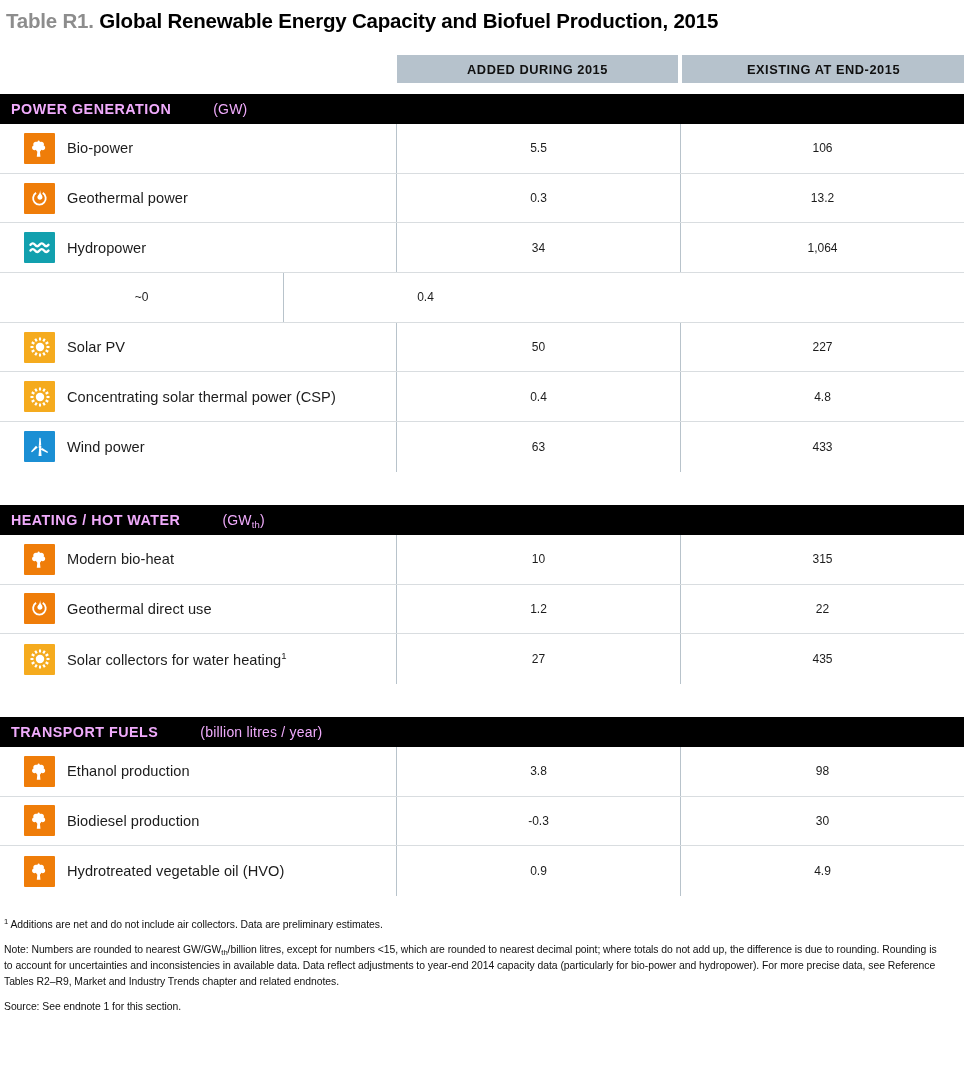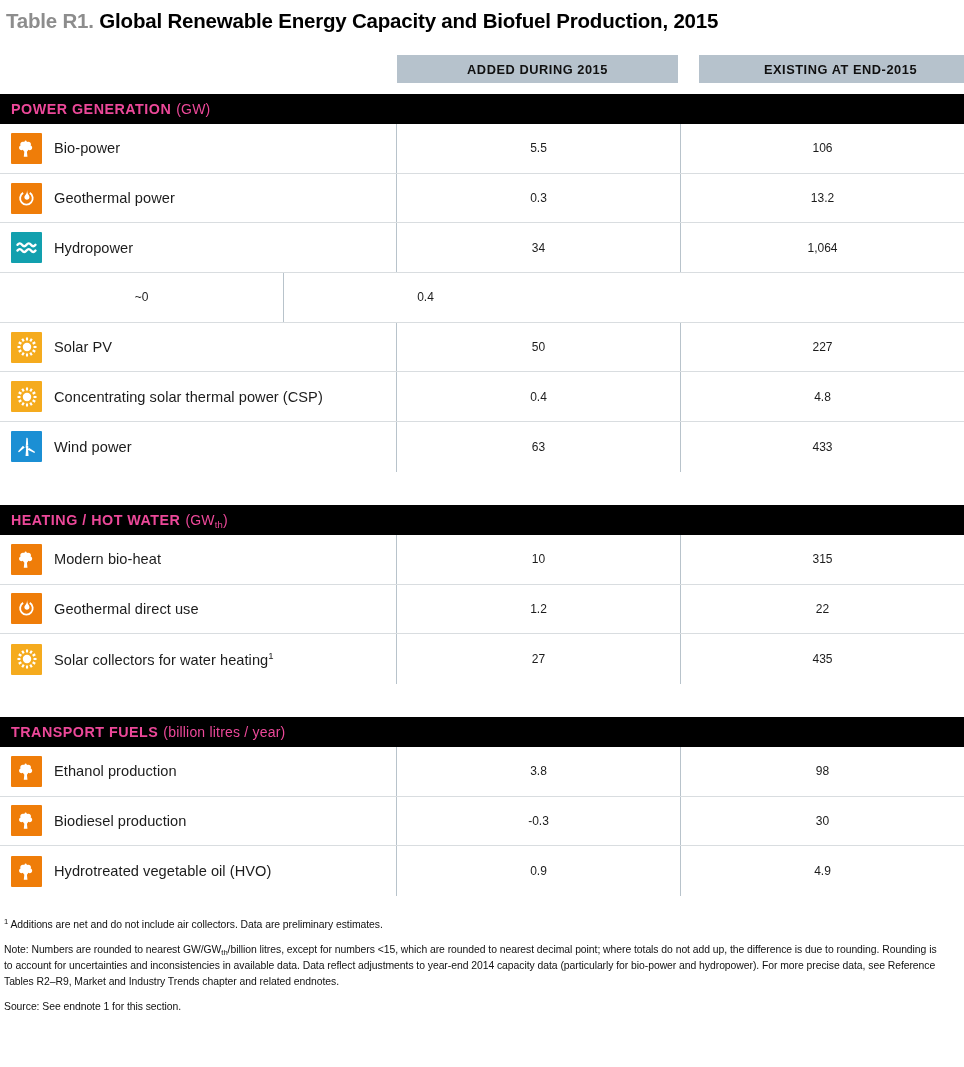--- a/index.html
+++ b/index.html
@@ -45,7 +45,7 @@
     justify-content: center;
     text-align: center;
   }
-  .ch-added { width: 281px; flex: 0 0 281px; margin-right: 21px; }
+  .ch-added { width: 281px; flex: 0 0 281px; margin-right: 4px; }
   .ch-existing { width: 283px; flex: 0 0 283px; }
 
   

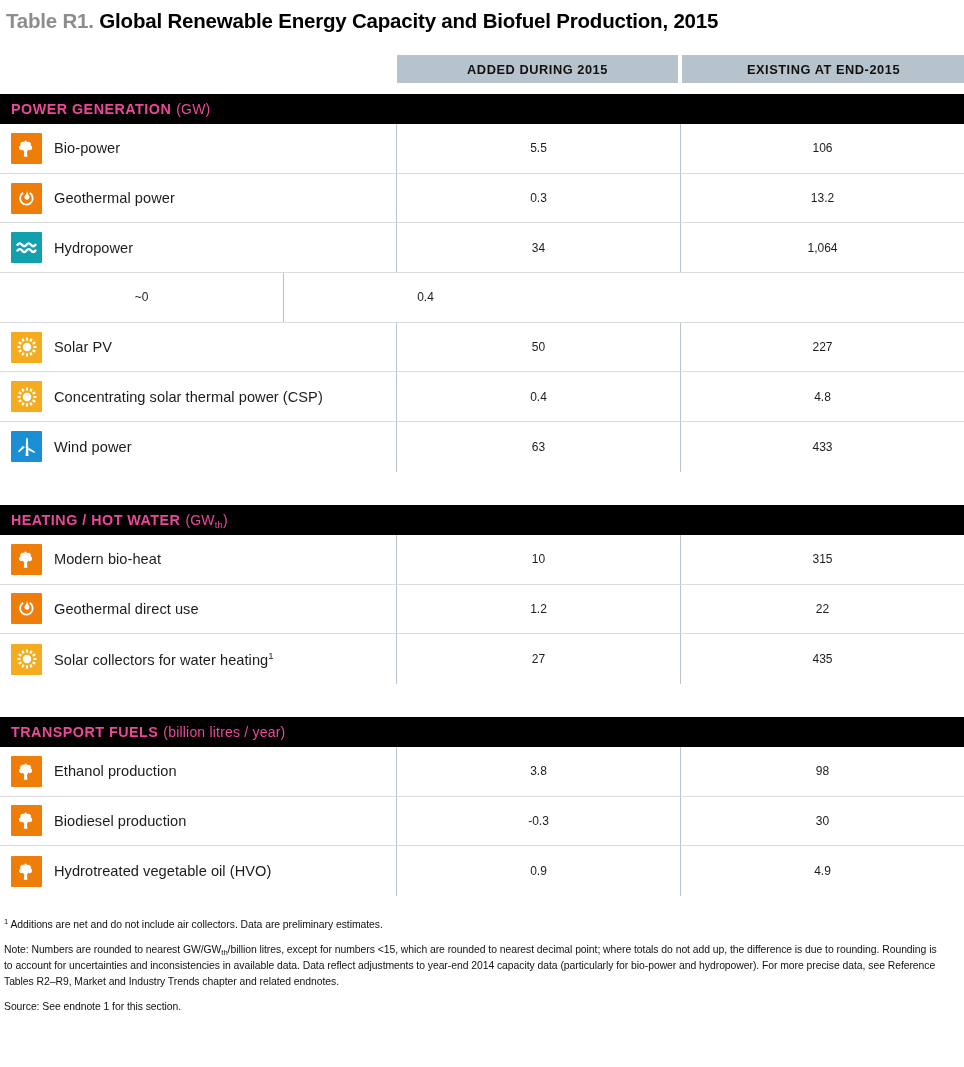--- a/index.html
+++ b/index.html
@@ -51,12 +51,13 @@
   
   .section-bar {
     background: #000000;
-    color: #ec4899;
+    color: #f0abfc;
     height: 30px;
     display: flex;
     align-items: center;
     padding-left: 11px;
     margin-top: 11px;
+    gap: 37px;
   }
   .section-bar .sb-strong {
     font-size: 14.3px;

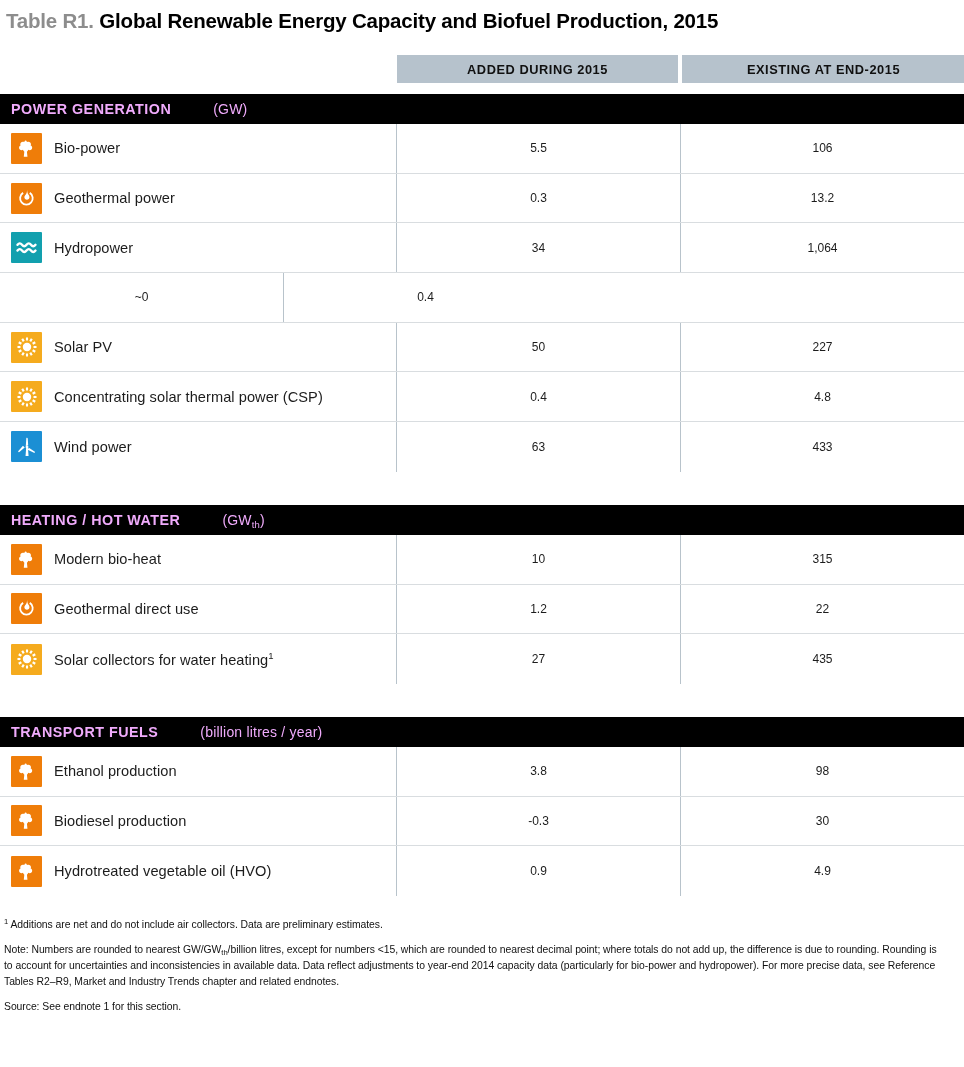--- a/index.html
+++ b/index.html
@@ -88,7 +88,7 @@
     flex: 0 0 397px;
     display: flex;
     align-items: center;
-    padding-left: 11px;
+    padding-left: 24px;
     border-right: 1px solid #b8c3cb;
     height: 100%;
   }

